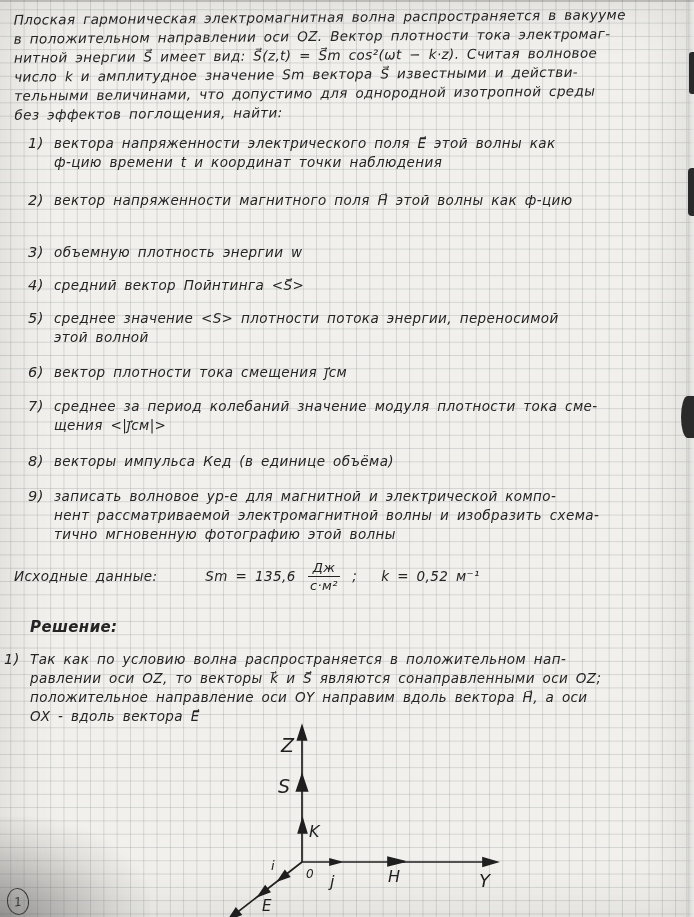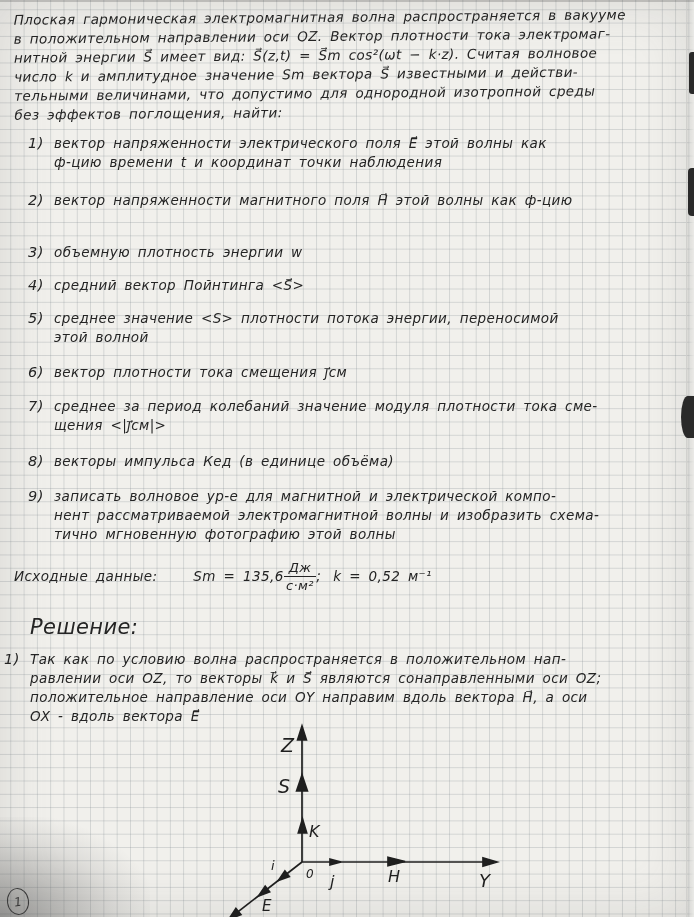--- a/index.html
+++ b/index.html
@@ -74,7 +74,7 @@
   <div class="abs hw task" style="left:28px;top:134px;">
     <span class="num">1)</span>
     <span>
-        <span class="line">вектор напряженности электрического поля E⃗ этой волны как</span>
+        <span class="line">вектора напряженности электрического поля E⃗ этой волны как</span>
         <span class="line">ф-цию времени t и координат точки наблюдения</span>
       </span>
   </div>

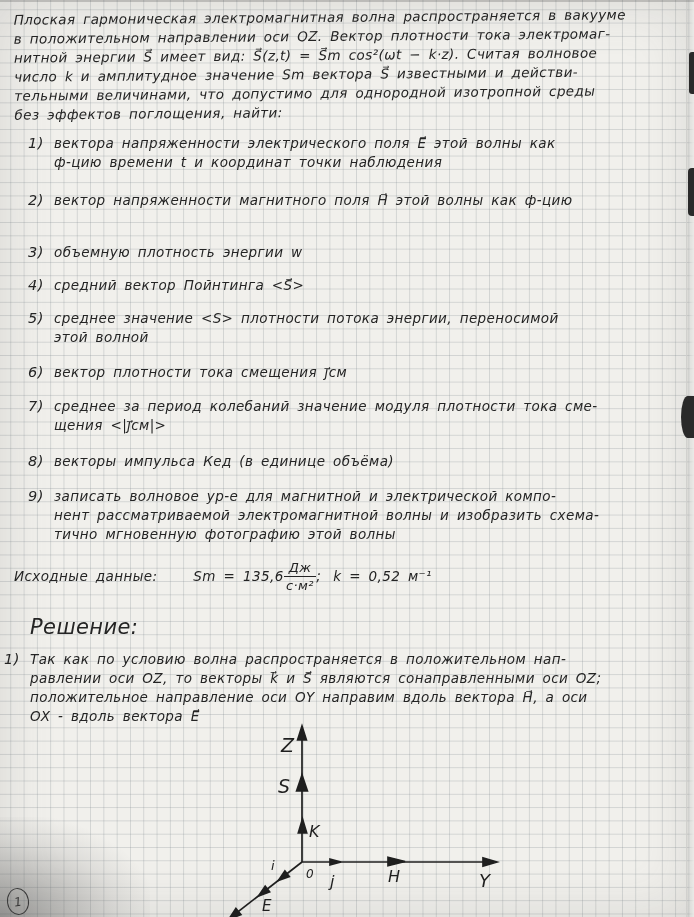--- a/index.html
+++ b/index.html
@@ -31,7 +31,7 @@
   .task{display:flex;align-items:flex-start;}
   .task .num{width:26px;flex:0 0 26px;font-size:14.5px;}
   .heading{font-size:21px;}
-  .datarow{display:flex;align-items:center;gap:0;}
+  .datarow{display:flex;align-items:center;gap:12px;}
   .frac{display:inline-flex;flex-direction:column;align-items:center;line-height:15px;font-size:13px;vertical-align:middle;}
   .frac .num-part{border-bottom:1.4px solid #242424;padding:0 5px 1px 5px;}
   .frac .den-part{padding-top:1px;}

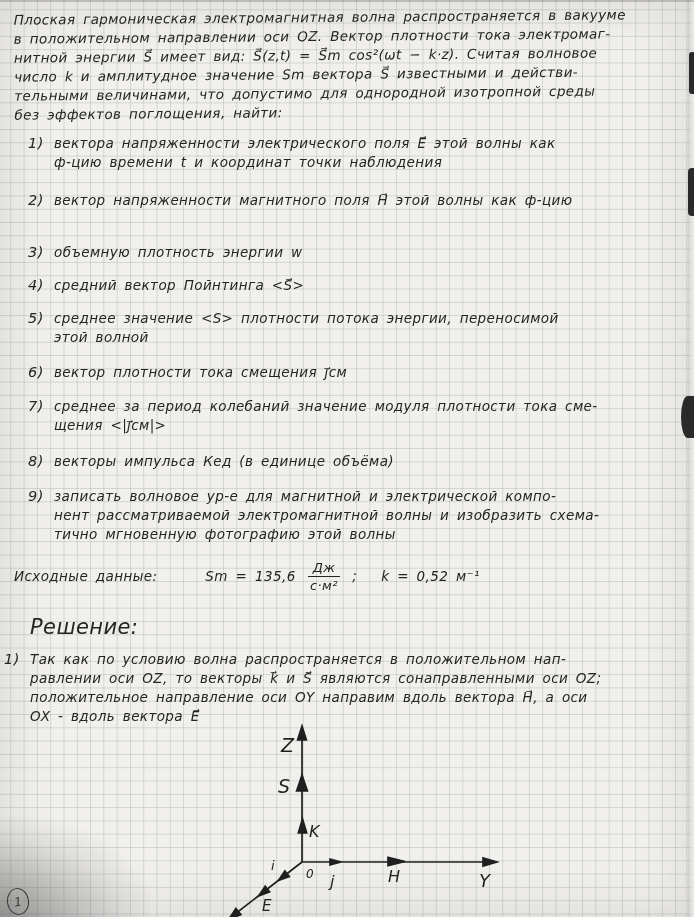--- a/index.html
+++ b/index.html
@@ -30,7 +30,7 @@
   .line{display:block;}
   .task{display:flex;align-items:flex-start;}
   .task .num{width:26px;flex:0 0 26px;font-size:14.5px;}
-  .heading{font-size:21px;}
+  .heading{font-size:15px;font-weight:bold;}
   .datarow{display:flex;align-items:center;gap:12px;}
   .frac{display:inline-flex;flex-direction:column;align-items:center;line-height:15px;font-size:13px;vertical-align:middle;}
   .frac .num-part{border-bottom:1.4px solid #242424;padding:0 5px 1px 5px;}

